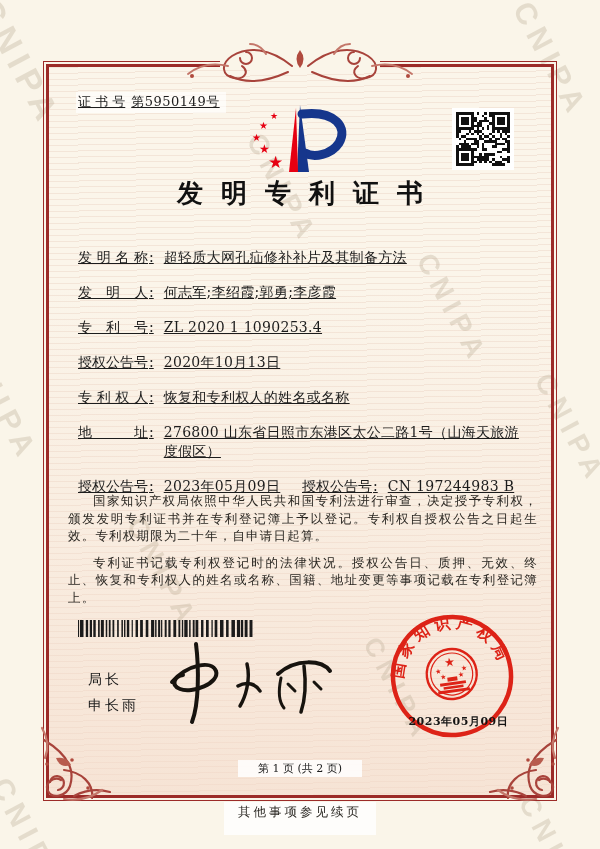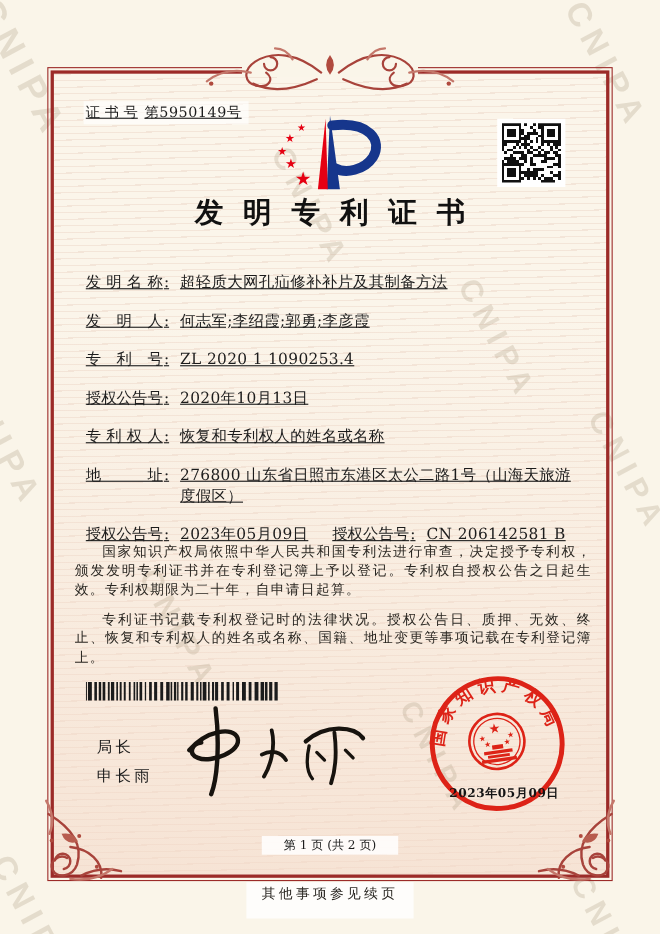--- a/index.html
+++ b/index.html
@@ -382,7 +382,7 @@
       <span class="pair">
         <span class="flabel">授权公告号</span>
           <span class="colon">:</span>
-        <span class="fvalue">CN 206142581 B</span>
+        <span class="fvalue">CN 197244983 B</span>
       </span>
     </div>
   </div>

